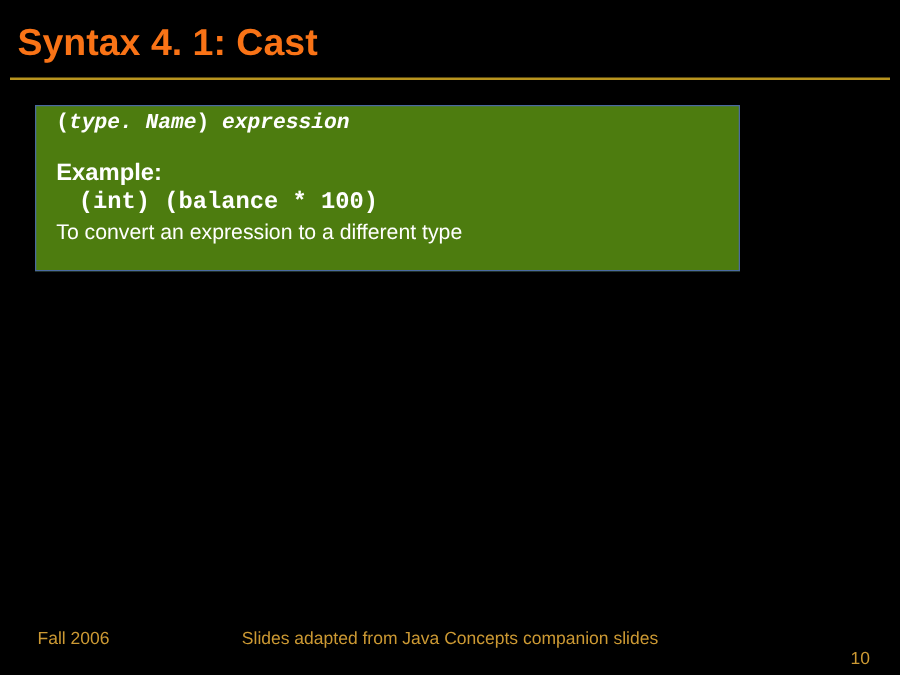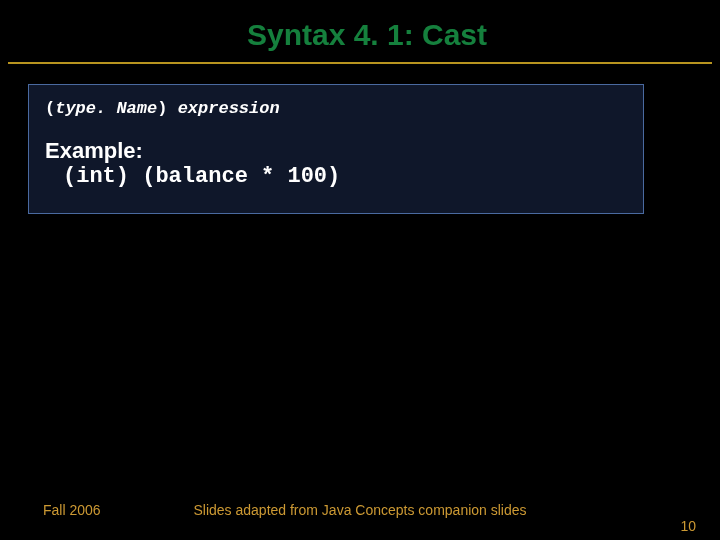--- a/index.html
+++ b/index.html
@@ -15,9 +15,8 @@
   .title {
     font-size: 30px;
     font-weight: bold;
-    color: #15803d;
+    color: #f97316;
     padding: 18px 0 10px 14px;
-    text-align: center;
   }
   .title-rule {
     border: none;

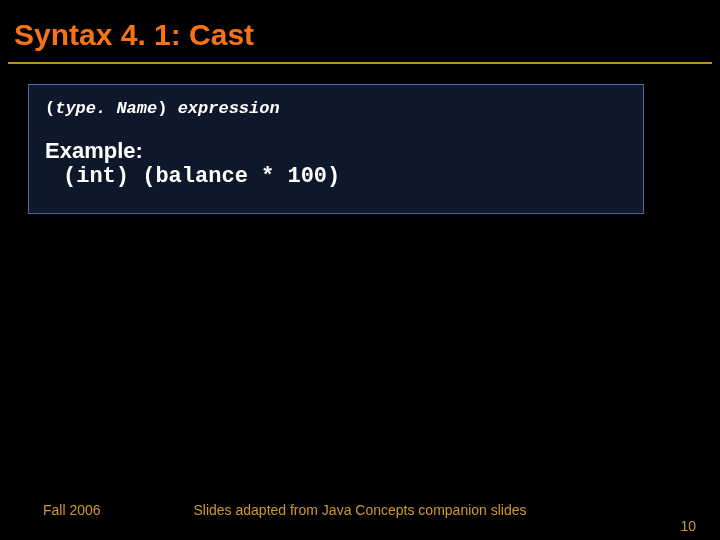--- a/index.html
+++ b/index.html
@@ -24,11 +24,11 @@
     margin: 0 8px 0 8px;
   }
   .content-box {
-    background: #0f172a;
+    background: #4d7c0f;
     border: 1px solid #4a6aa0;
     margin: 20px 28px 0 28px;
-    padding: 14px 16px 20px 16px;
-    width: 616px;
+    padding: 4px 16px 20px 16px;
+    width: 564px;
   }
   .syntax-line {
     font-family: "Courier New", Courier, monospace;

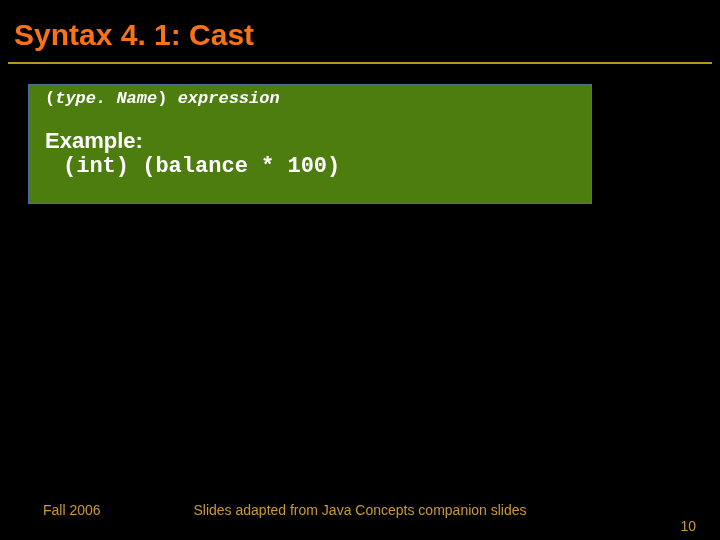--- a/index.html
+++ b/index.html
@@ -43,7 +43,7 @@
   .section-label {
     font-family: Arial, Helvetica, sans-serif;
     font-weight: bold;
-    font-size: 22px;
+    font-size: 19px;
   }
   .example-code {
     font-family: "Courier New", Courier, monospace;

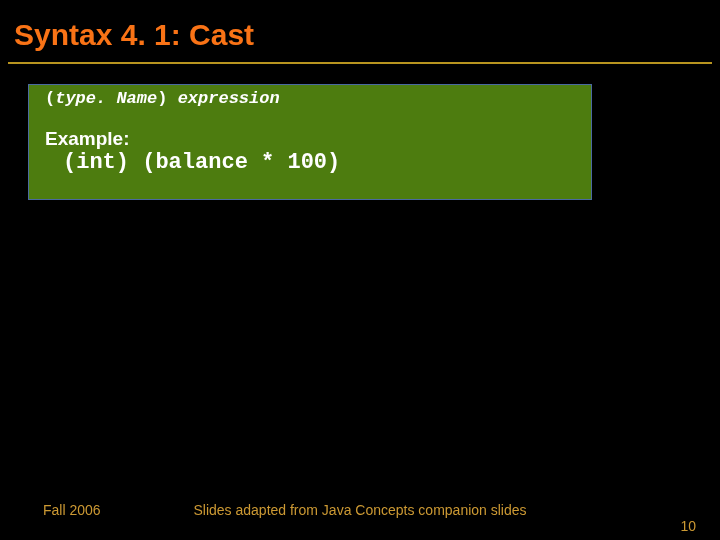--- a/index.html
+++ b/index.html
@@ -48,7 +48,7 @@
   .example-code {
     font-family: "Courier New", Courier, monospace;
     font-weight: bold;
-    font-size: 22px;
+    font-size: 19px;
     padding-left: 18px;
     margin-bottom: 4px;
   }

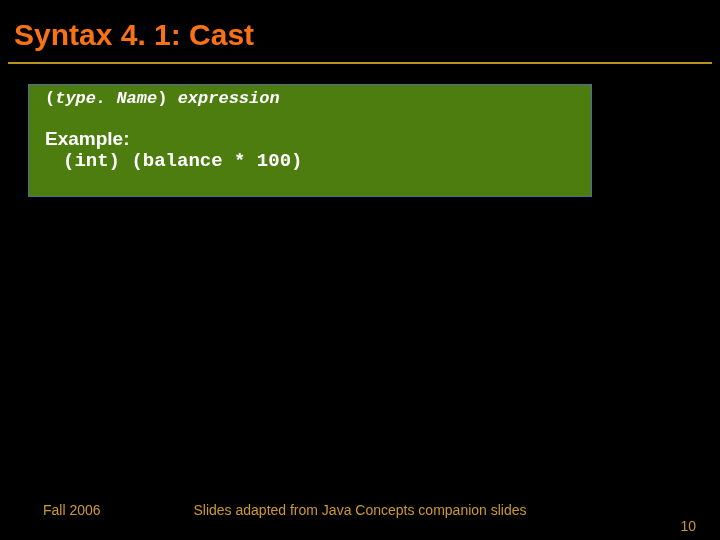--- a/index.html
+++ b/index.html
@@ -97,6 +97,7 @@
   <div class="section-label">Example:</div>
   <div class="example-code">(int) (balance * 100)</div>
 
+  <div class="purpose-text">To convert an expression to a different type</div>
 </div>
 
 <div class="footer">

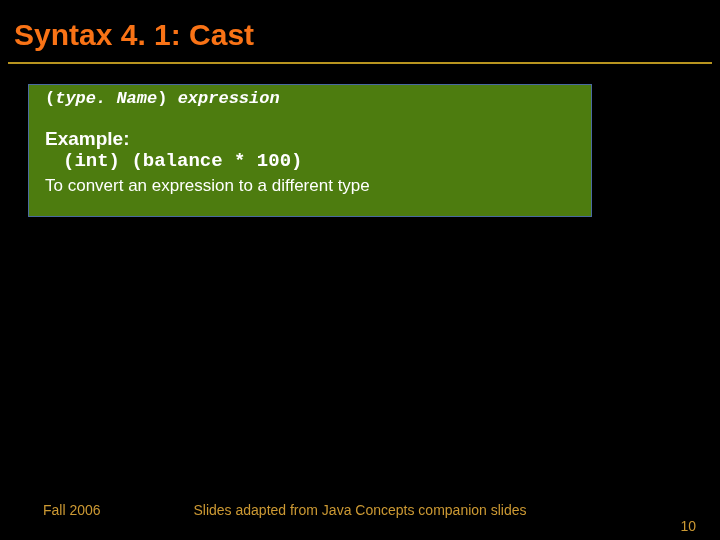--- a/index.html
+++ b/index.html
@@ -67,7 +67,7 @@
     align-items: center;
   }
   .footer-left {
-    padding-left: 43px;
+    padding-left: 30px;
     flex: 0 0 auto;
     text-align: right;
   }

